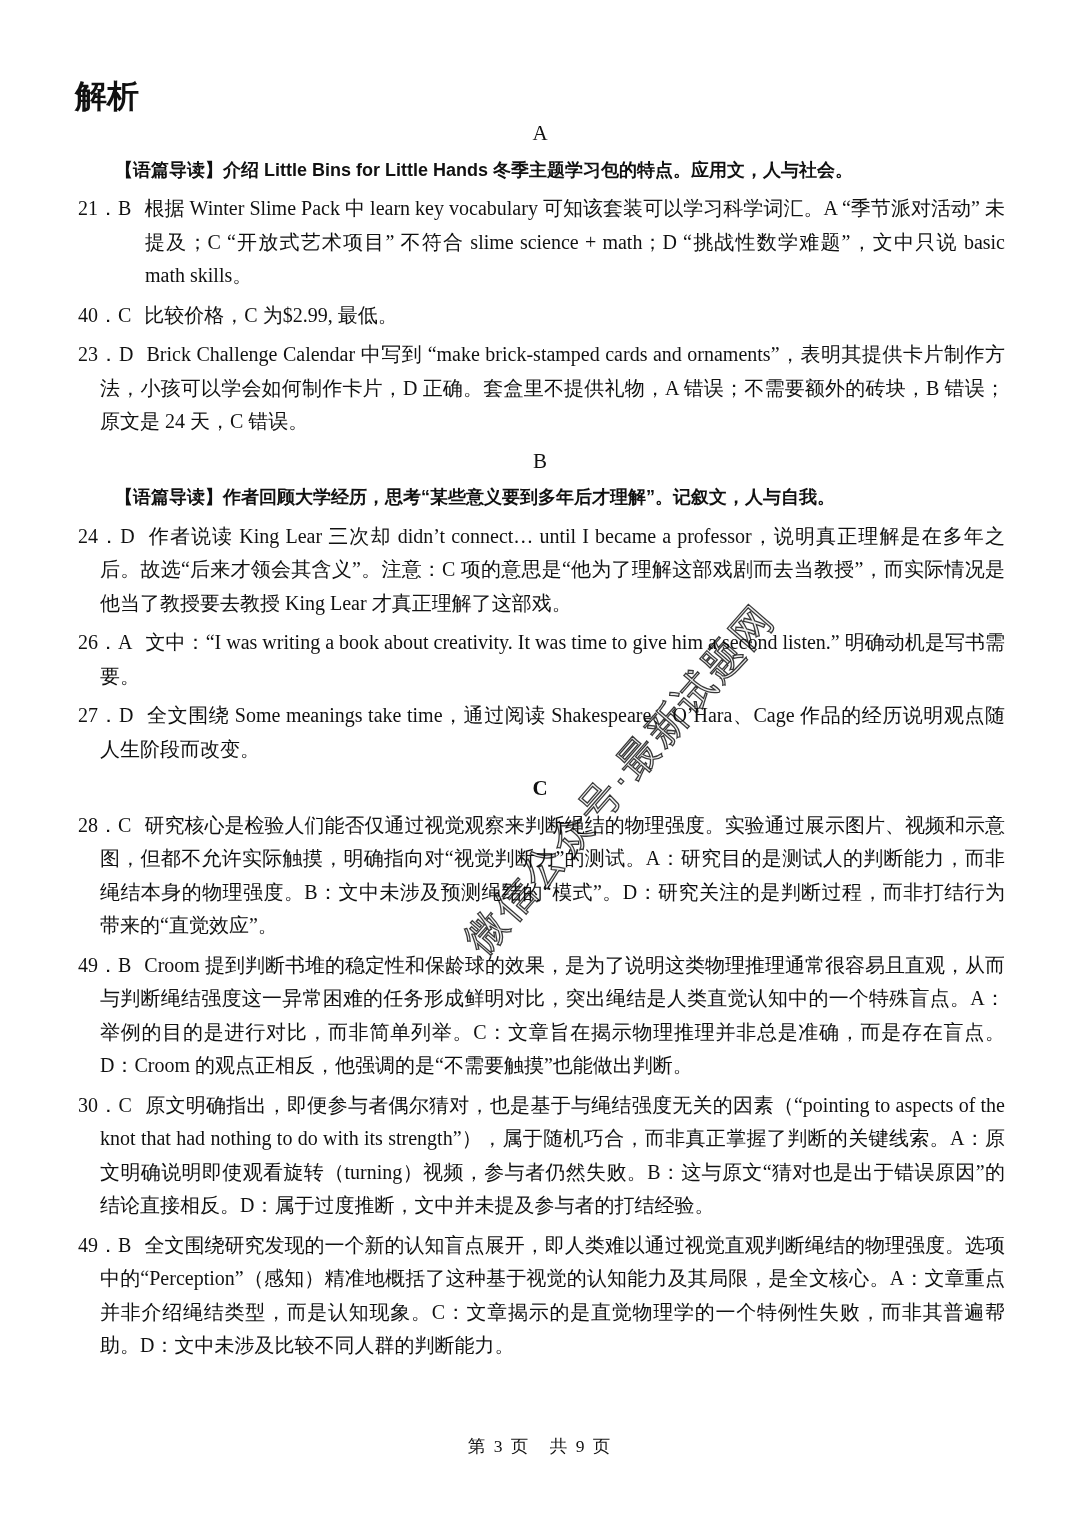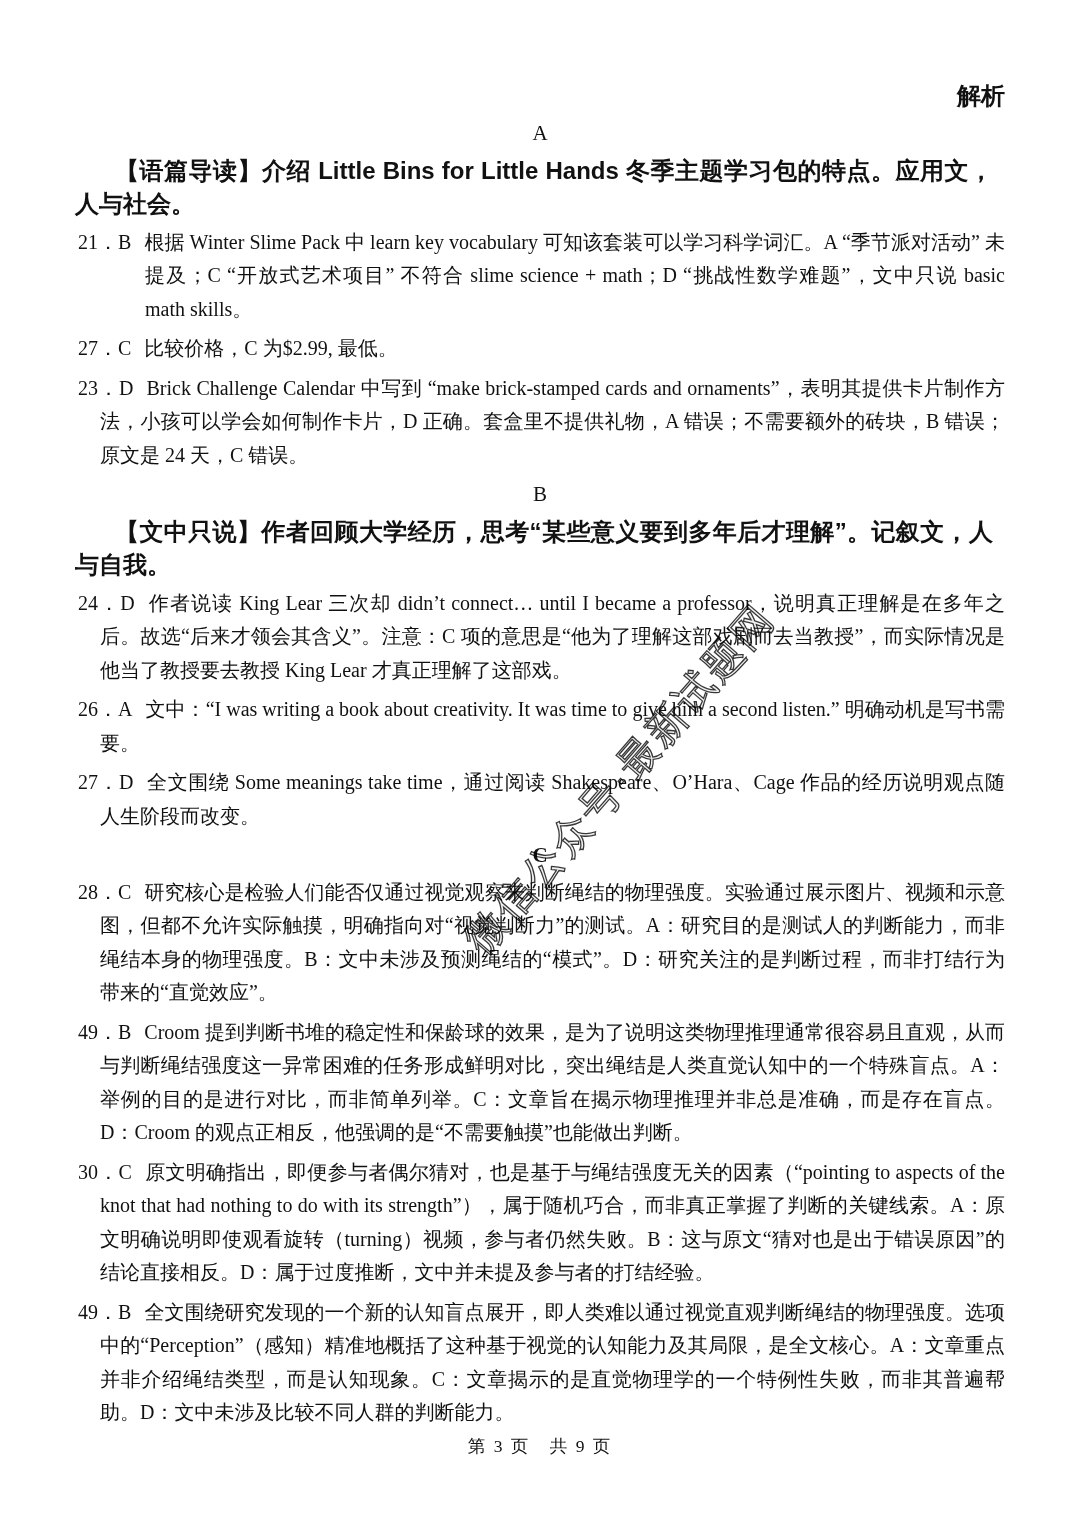--- a/index.html
+++ b/index.html
@@ -17,10 +17,10 @@
     padding:78px 75px 0 75px;
   }
   .doc-title{
-    text-align:right;
+    text-align:left;
     font-family:"Liberation Sans","DejaVu Sans",sans-serif;
     font-weight:bold;
-    font-size:24px;
+    font-size:32px;
     line-height:36px;
   }
   .section-label{

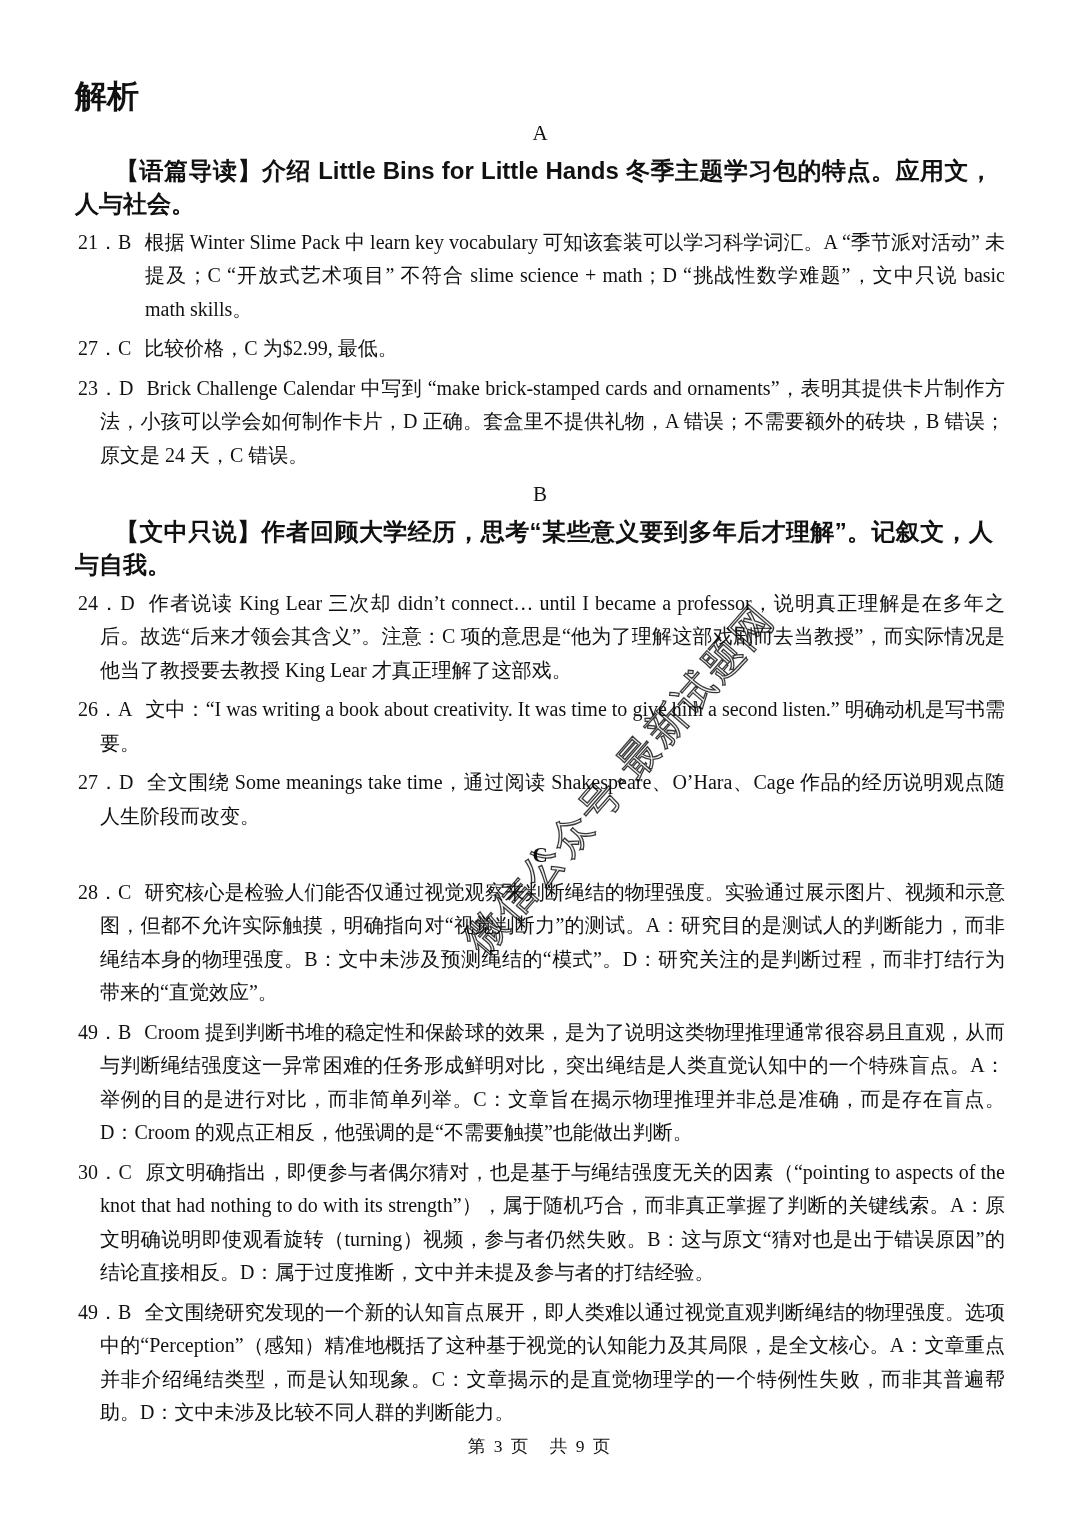--- a/index.html
+++ b/index.html
@@ -35,7 +35,7 @@
     text-indent:40px;
     text-align:justify;
     margin:0 12px 5px 0;
-    font-size:24px;
+    font-size:18px;
   }
   .item{
     padding-left:25px;

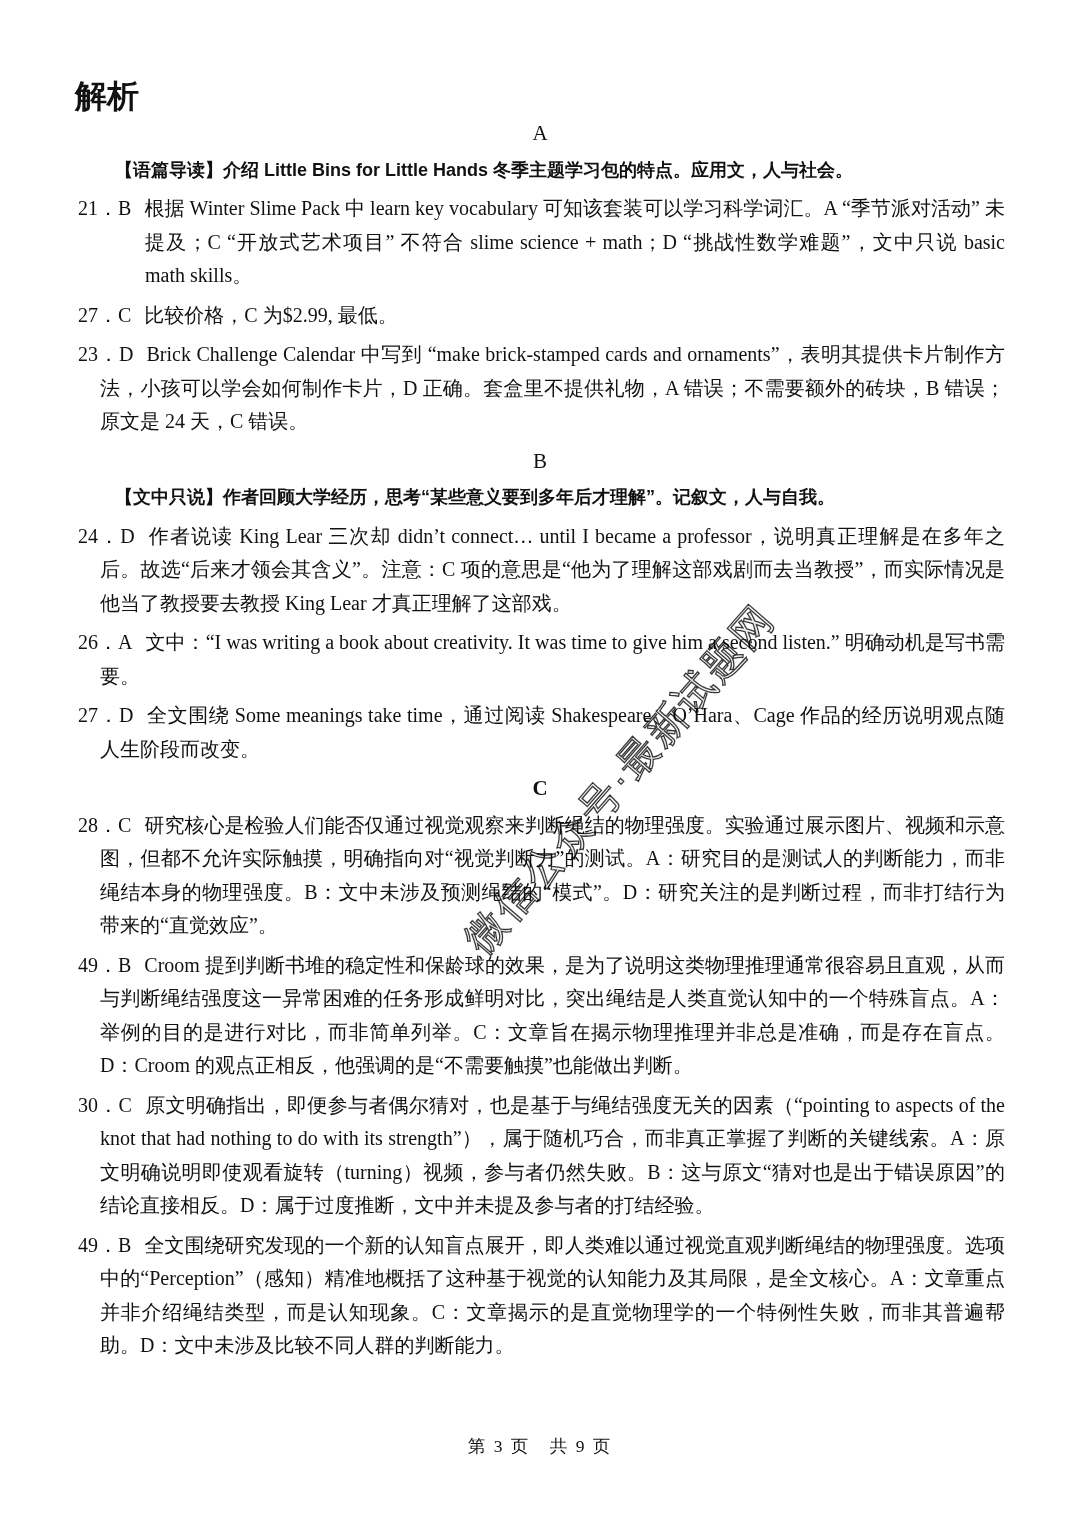--- a/index.html
+++ b/index.html
@@ -88,7 +88,7 @@
 
   <div class="item wide"><span class="num">21．B</span><span class="txt">根据 Winter Slime Pack 中 learn key vocabulary 可知该套装可以学习科学词汇。A “季节派对活动” 未提及；C “开放式艺术项目” 不符合 slime science + math；D “挑战性数学难题”，文中只说 basic math skills。</span></div>
 
-  <div class="item"><span class="num">27．C</span><span class="txt">比较价格，C 为$2.99, 最低。</span></div>
+  <div class="item"><span class="num">40．C</span><span class="txt">比较价格，C 为$2.99, 最低。</span></div>
 
   <div class="item"><span class="num">23．D</span><span class="txt">Brick Challenge Calendar 中写到 “make brick-stamped cards and ornaments”，表明其提供卡片制作方法，小孩可以学会如何制作卡片，D 正确。套盒里不提供礼物，A 错误；不需要额外的砖块，B 错误；原文是 24 天，C 错误。</span></div>
 

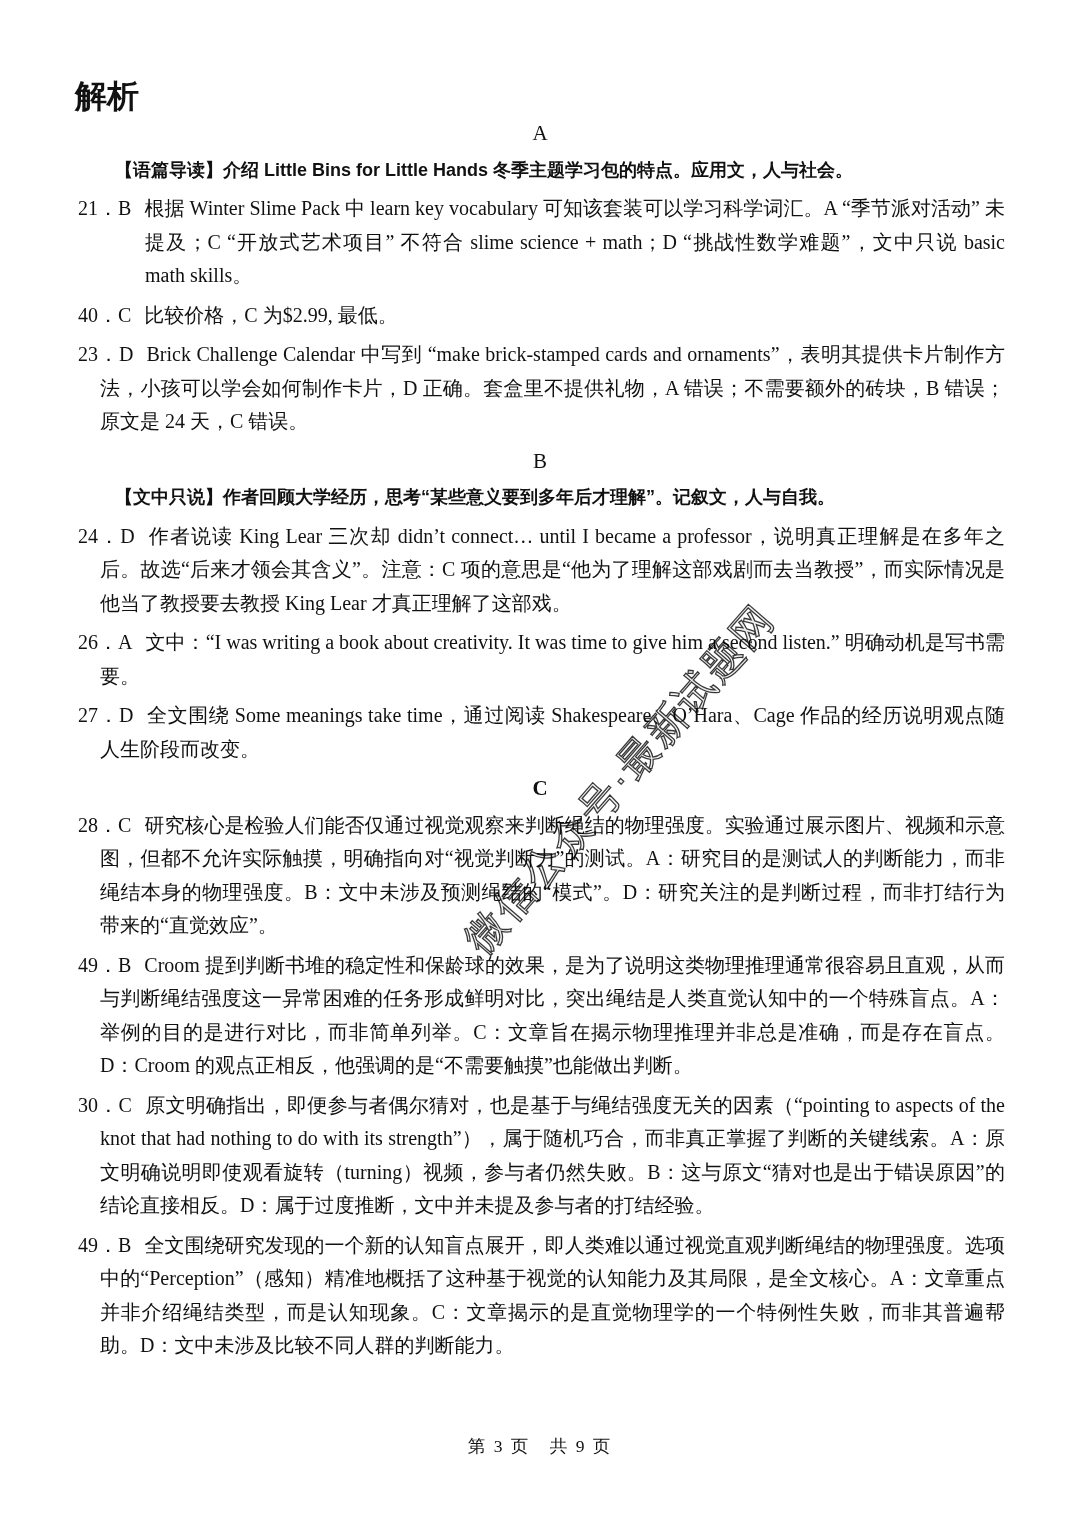--- a/index.html
+++ b/index.html
@@ -93,7 +93,7 @@
   <div class="item"><span class="num">23．D</span><span class="txt">Brick Challenge Calendar 中写到 “make brick-stamped cards and ornaments”，表明其提供卡片制作方法，小孩可以学会如何制作卡片，D 正确。套盒里不提供礼物，A 错误；不需要额外的砖块，B 错误；原文是 24 天，C 错误。</span></div>
 
   <div class="section-label">B</div>
-  <div class="guide">【文中只说】作者回顾大学经历，思考“某些意义要到多年后才理解”。记叙文，人与自我。</div>
+  <div class="guide">【语篇导读】作者回顾大学经历，思考“某些意义要到多年后才理解”。记叙文，人与自我。</div>
 
   <div class="item"><span class="num">24．D</span><span class="txt">作者说读 King Lear 三次却 didn’t connect… until I became a professor，说明真正理解是在多年之后。故选“后来才领会其含义”。注意：C 项的意思是“他为了理解这部戏剧而去当教授”，而实际情况是他当了教授要去教授 King Lear 才真正理解了这部戏。</span></div>
 

